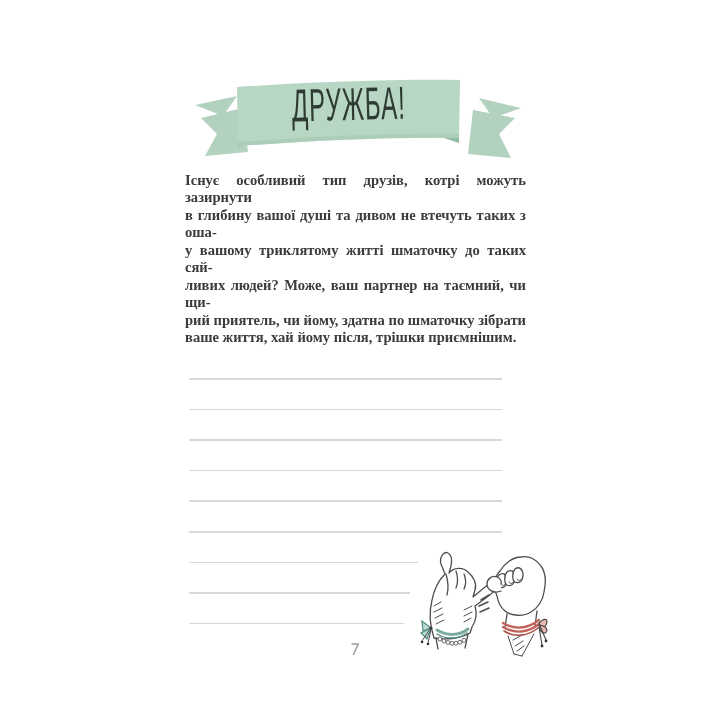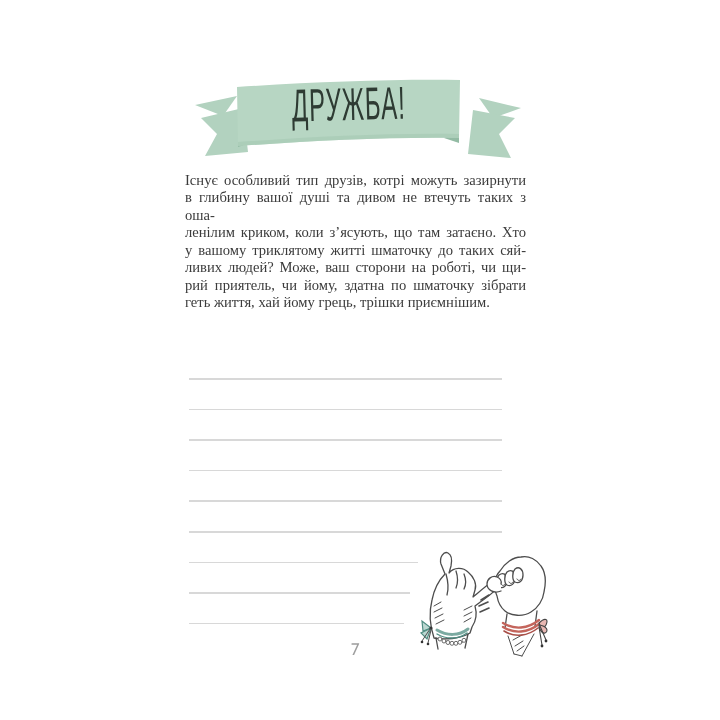--- a/index.html
+++ b/index.html
@@ -21,7 +21,7 @@
   
   .intro{
     position:absolute;left:185px;top:172px;width:341px;
-    font-size:14.6px;line-height:17.45px;color:#3b3b3b;
+    font-size:14.6px;line-height:17.45px;color:#3b3b3b;font-weight:bold;
   }
   .pline{text-align:justify;text-align-last:justify;}
   .pline.last{text-align-last:left;}

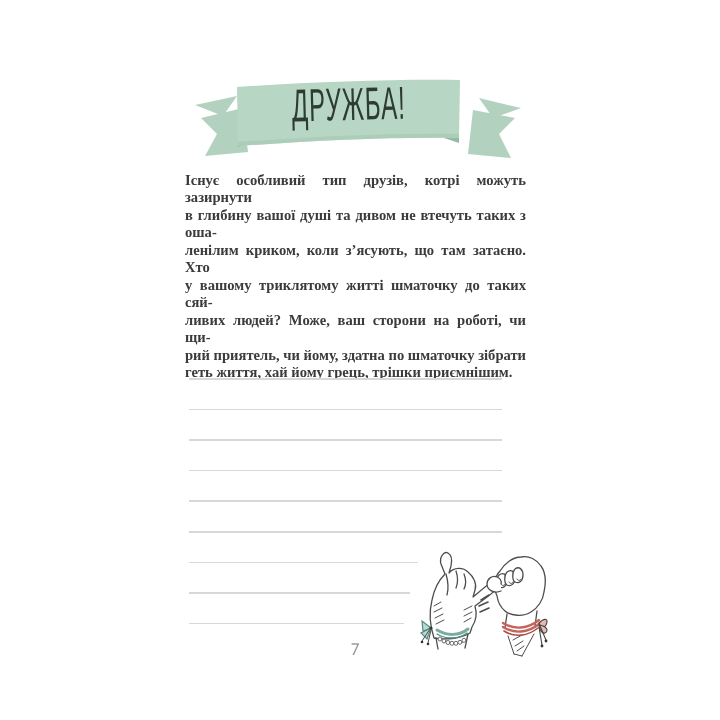--- a/index.html
+++ b/index.html
@@ -63,7 +63,6 @@
   <div class="intro">
     <div class="pline">Існує особливий тип друзів, котрі можуть зазирнути</div>
     <div class="pline">в глибину вашої душі та дивом не втечуть таких з оша-</div>
-    <div class="pline">ленілим криком, коли з’ясують, що там затаєно. Хто</div>
     <div class="pline">у вашому триклятому житті шматочку до таких сяй-</div>
     <div class="pline">ливих людей? Може, ваш сторони на роботі, чи щи-</div>
     <div class="pline">рий приятель, чи йому, здатна по шматочку зібрати</div>

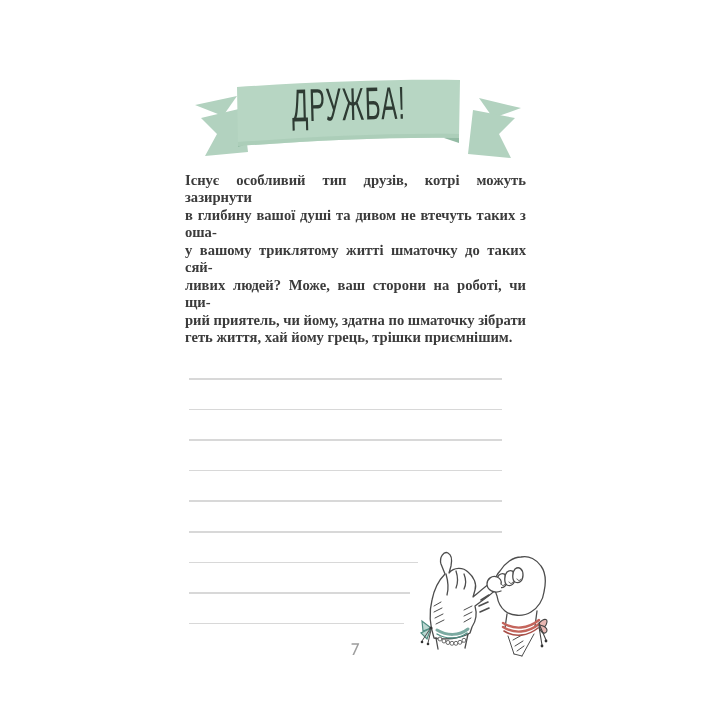--- a/index.html
+++ b/index.html
@@ -64,7 +64,7 @@
     <div class="pline">Існує особливий тип друзів, котрі можуть зазирнути</div>
     <div class="pline">в глибину вашої душі та дивом не втечуть таких з оша-</div>
     <div class="pline">у вашому триклятому житті шматочку до таких сяй-</div>
-    <div class="pline">ливих людей? Може, ваш сторони на роботі, чи щи-</div>
+    <div class="pline">ливих людей? Може, ваш партнер на таємний, чи щи-</div>
     <div class="pline">рий приятель, чи йому, здатна по шматочку зібрати</div>
     <div class="pline last">геть життя, хай йому грець, трішки приємнішим.</div>
   </div>

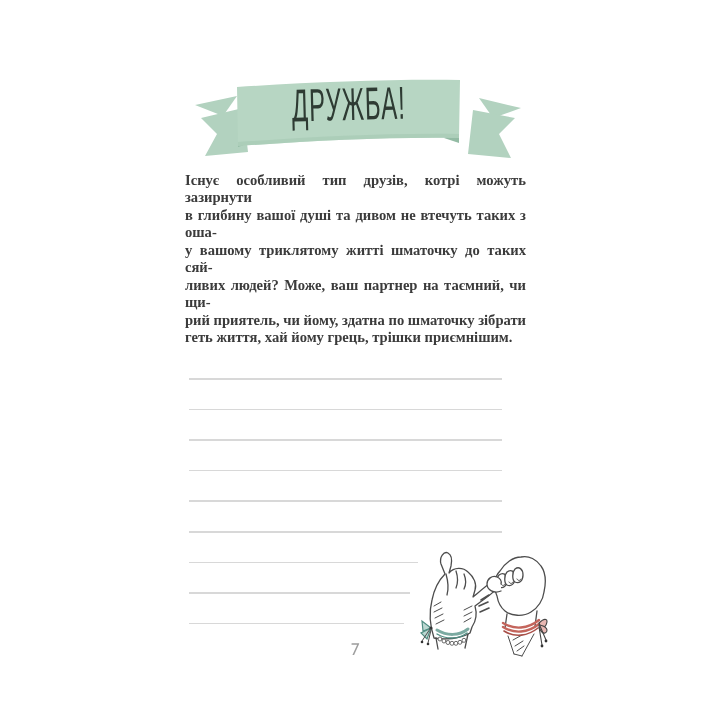--- a/index.html
+++ b/index.html
@@ -66,7 +66,7 @@
     <div class="pline">у вашому триклятому житті шматочку до таких сяй-</div>
     <div class="pline">ливих людей? Може, ваш партнер на таємний, чи щи-</div>
     <div class="pline">рий приятель, чи йому, здатна по шматочку зібрати</div>
-    <div class="pline last">геть життя, хай йому грець, трішки приємнішим.</div>
+    <div class="pline last">ваше життя, хай йому після, трішки приємнішим.</div>
   </div>
 
   <div id="writing-lines">

